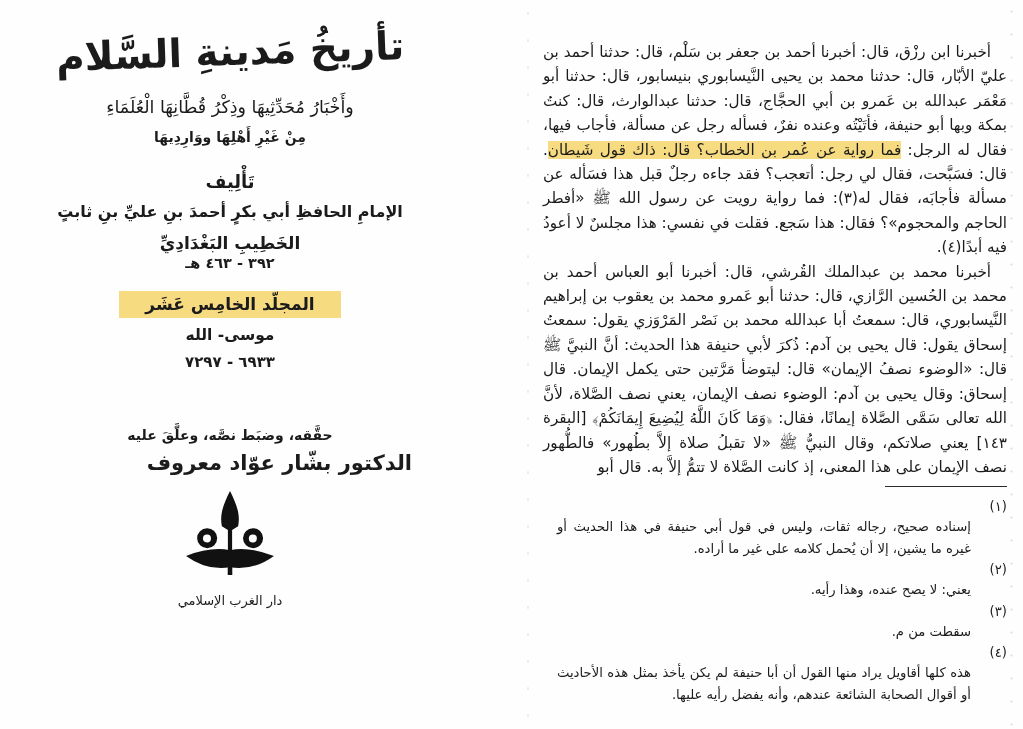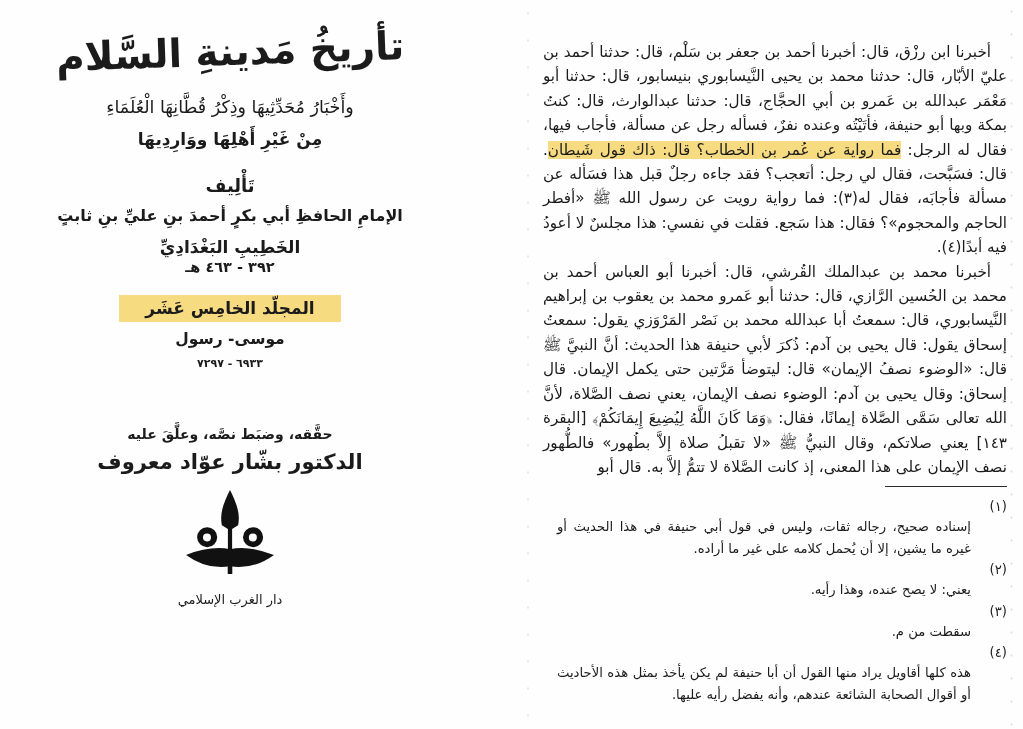--- a/index.html
+++ b/index.html
@@ -36,7 +36,7 @@
     white-space:nowrap;
   }
   .book-subtitle1 { font-size:17.5px; font-weight:normal; margin-top:14px; }
-  .book-subtitle2 { font-size:17px;  font-weight:bold; margin-top:12px; }
+  .book-subtitle2 { font-size:14px;  font-weight:bold; margin-top:12px; }
   .byline { font-size:18px; font-weight:bold; margin-top:26px;text-align:center; }
   .author1 { font-size:16px; font-weight:bold; margin-top:10px; white-space:nowrap; }
   .author2 { font-size:17px; font-weight:bold; margin-top:12px; }

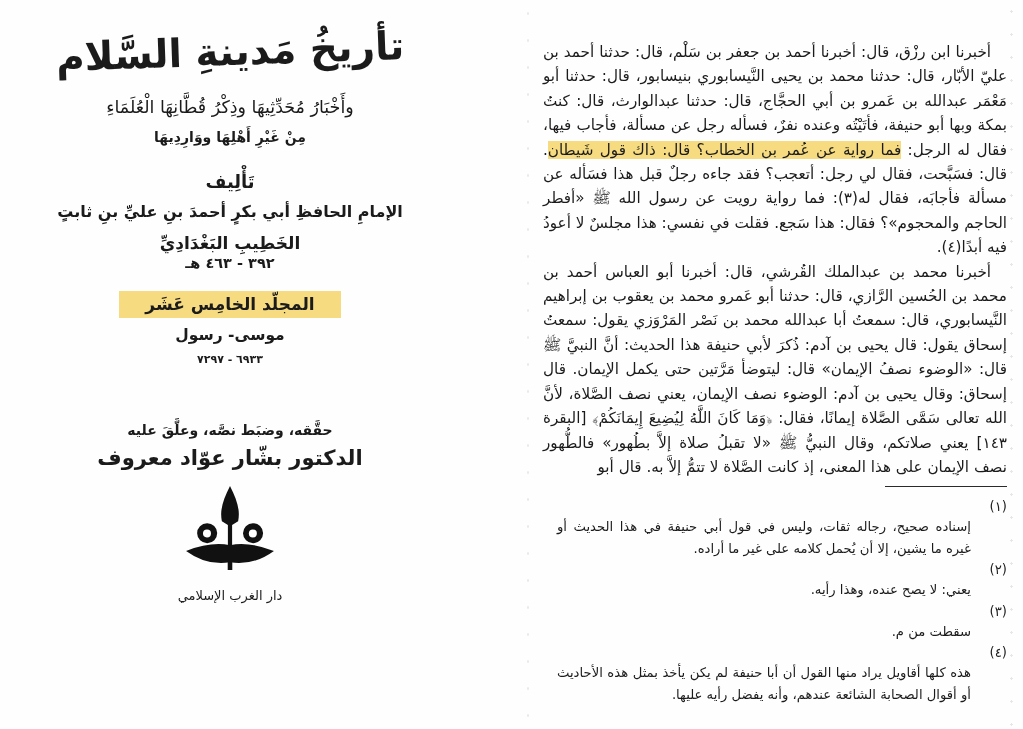--- a/index.html
+++ b/index.html
@@ -95,7 +95,7 @@
     <div>
       <span class="volume-badge">المجلّد الخامِس عَشَر</span>
     </div>
-    <div class="volume-scope">موسى- رسول</div>
+    <div class="volume-scope">موسى- الله</div>
     <div class="volume-numbers">٦٩٣٣ - ٧٢٩٧</div>
     <div class="editor-credit">حقَّقه، وضبَط نصَّه، وعلَّقَ عليه</div>
     <div class="editor-name">الدكتور بشّار عوّاد معروف</div>

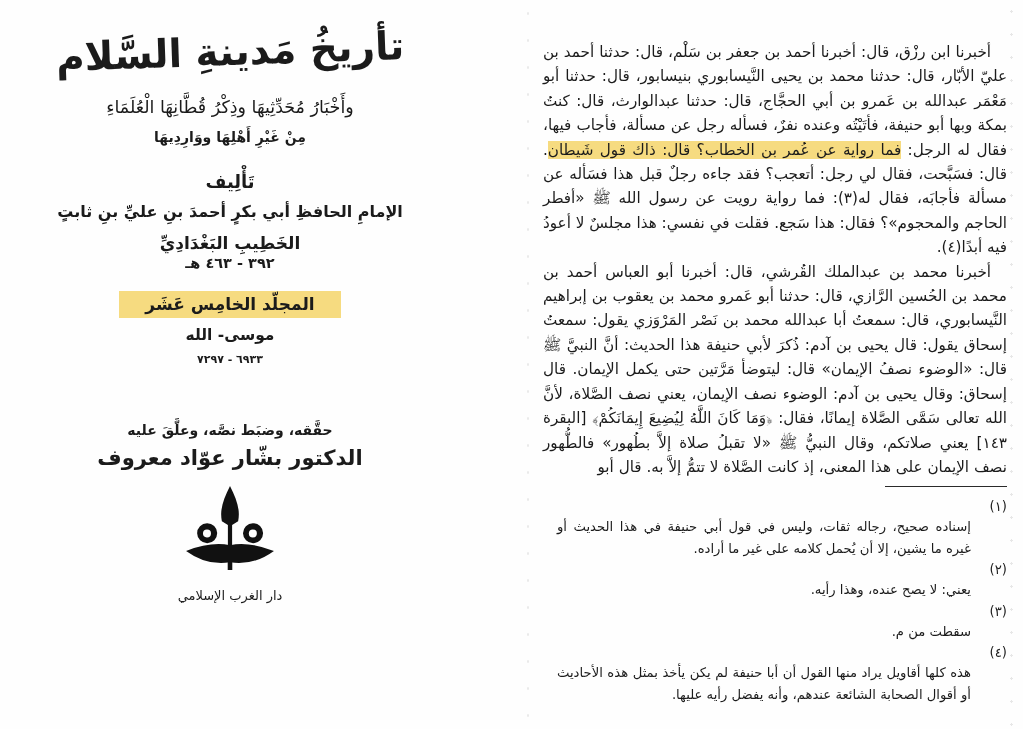--- a/index.html
+++ b/index.html
@@ -46,7 +46,7 @@
     background:var(--hl); font-size:17px; font-weight:bold;
   }
   .volume-scope { font-size:15.5px; font-weight:bold; margin-top:8px; }
-  .volume-numbers { font-size:11px; font-weight:bold; margin-top:9px; }
+  .volume-numbers { font-size:15px; font-weight:bold; margin-top:9px; }
   .editor-credit { font-size:14px; font-weight:bold; margin-top:56px; }
   .editor-name { font-size:21px; font-weight:bold; margin-top:8px; }
   .emblem { margin-top:14px; }

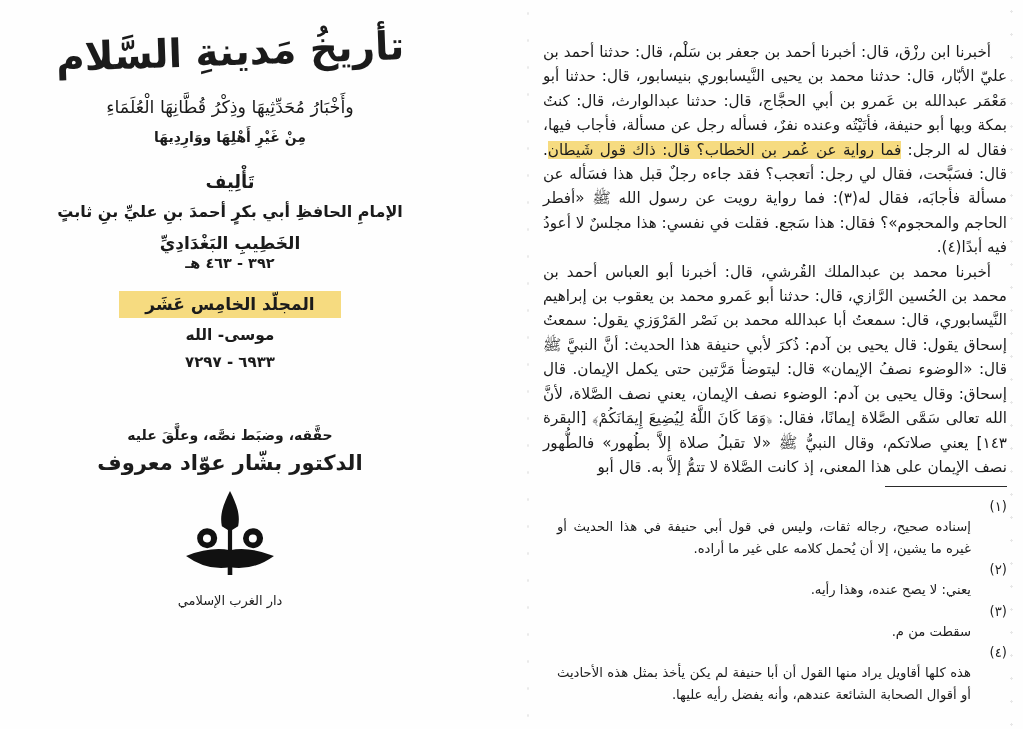--- a/index.html
+++ b/index.html
@@ -48,7 +48,7 @@
   .volume-scope { font-size:15.5px; font-weight:bold; margin-top:8px; }
   .volume-numbers { font-size:15px; font-weight:bold; margin-top:9px; }
   .editor-credit { font-size:14px; font-weight:bold; margin-top:56px; }
-  .editor-name { font-size:21px; font-weight:bold; margin-top:8px; }
+  .editor-name { font-size:21px; font-weight:bold; margin-top:8px;text-align:right; }
   .emblem { margin-top:14px; }
   .publisher-name { font-size:13px; font-weight:normal; margin-top:14px; }
 

